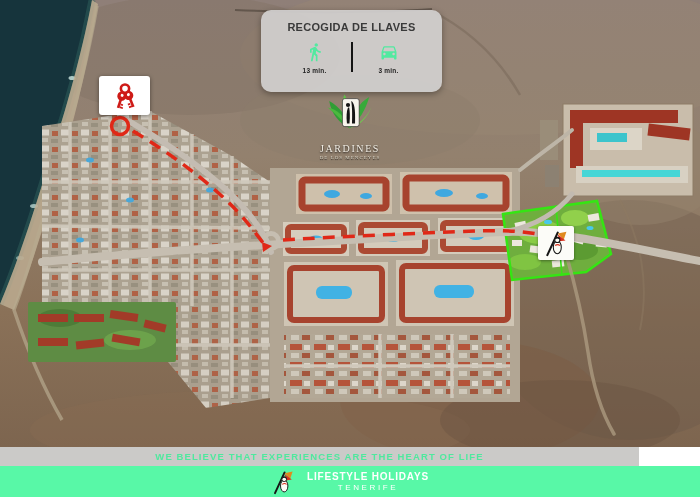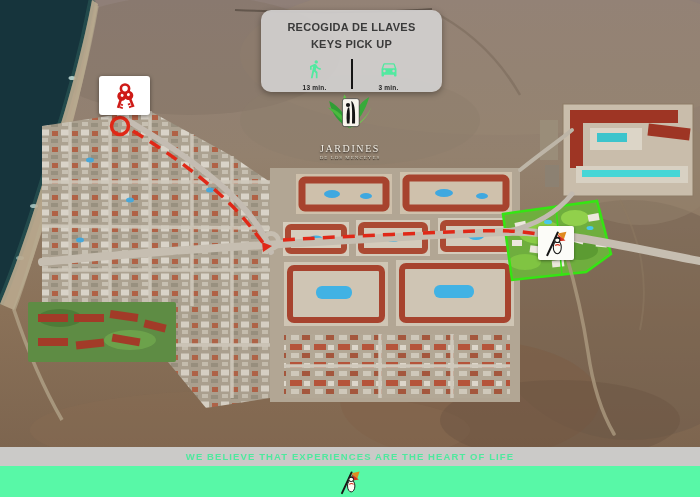--- a/index.html
+++ b/index.html
@@ -240,7 +240,6 @@
 
     <div class="info-card">
       <div class="card-title first">RECOGIDA DE LLAVES</div>
-      <div class="card-title">KEYS PICK UP</div>
       <div class="times-row">
         <div class="time-block">
           <svg width="20" height="20" viewBox="0 0 24 24">

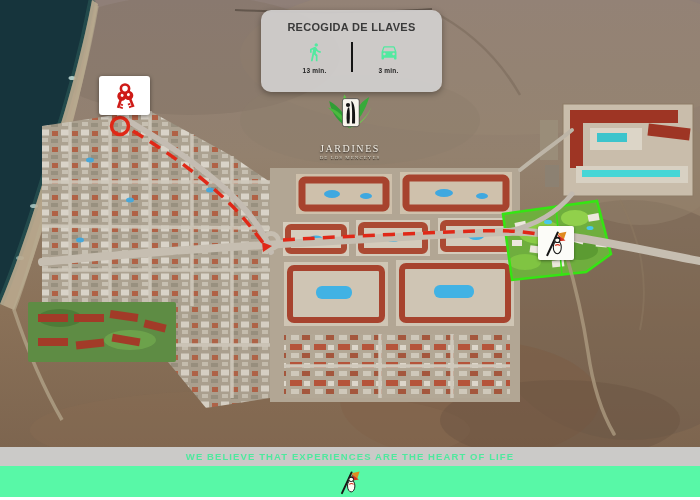--- a/index.html
+++ b/index.html
@@ -34,7 +34,7 @@
     box-shadow:0 1px 3px rgba(0,0,0,.4);display:flex;align-items:center;justify-content:center;}
 
   
-  .banner{position:absolute;left:0;top:447px;width:700px;height:19px;background:#cbcac8;
+  .banner{position:absolute;left:0;top:447px;width:639px;height:19px;background:#cbcac8;
     display:flex;align-items:center;justify-content:center;}
   .banner span{color:#4fe89e;font-size:9.5px;font-weight:bold;letter-spacing:1.1px;white-space:nowrap;}
   .footer{position:absolute;left:0;top:466px;width:700px;height:31px;background:#58f8a7;

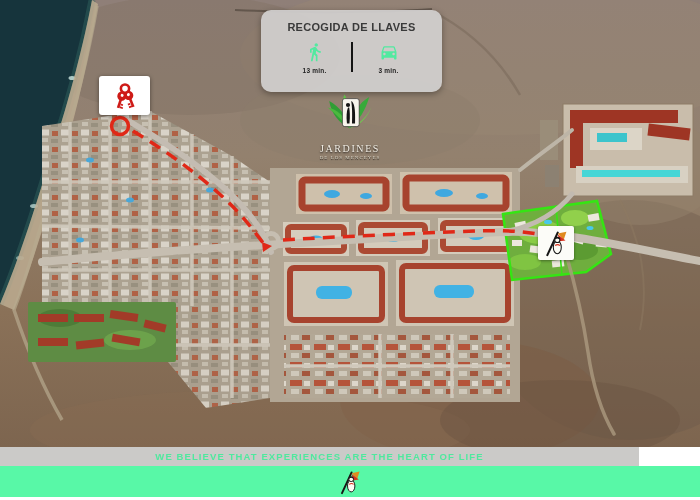--- a/index.html
+++ b/index.html
@@ -300,6 +300,10 @@
       <path d="M13.8 11.5 C14.5 9.6 18.5 9.6 19.2 11.5" stroke="#161616" stroke-width="1.4" fill="none"></path>
       <path d="M14 19 C16 17.5 18 17.5 19.5 19" stroke="#d8301e" stroke-width="1.4" fill="none"></path>
     </svg>
+    <div class="f-text">
+      <div class="f-brand">LIFESTYLE HOLIDAYS</div>
+      <div class="f-loc">TENERIFE</div>
+    </div>
   </div>
 
 </div>

